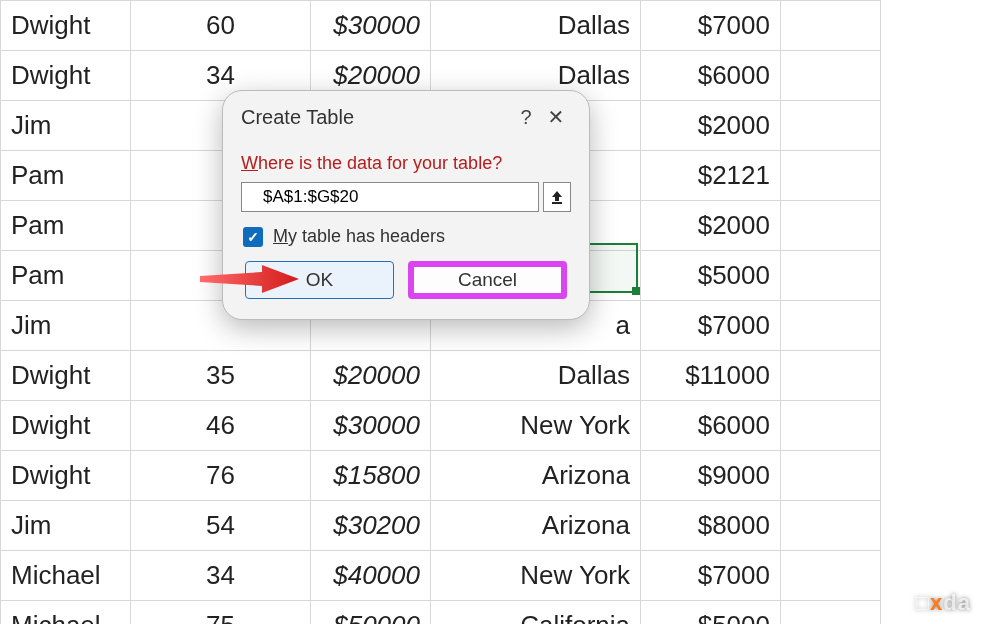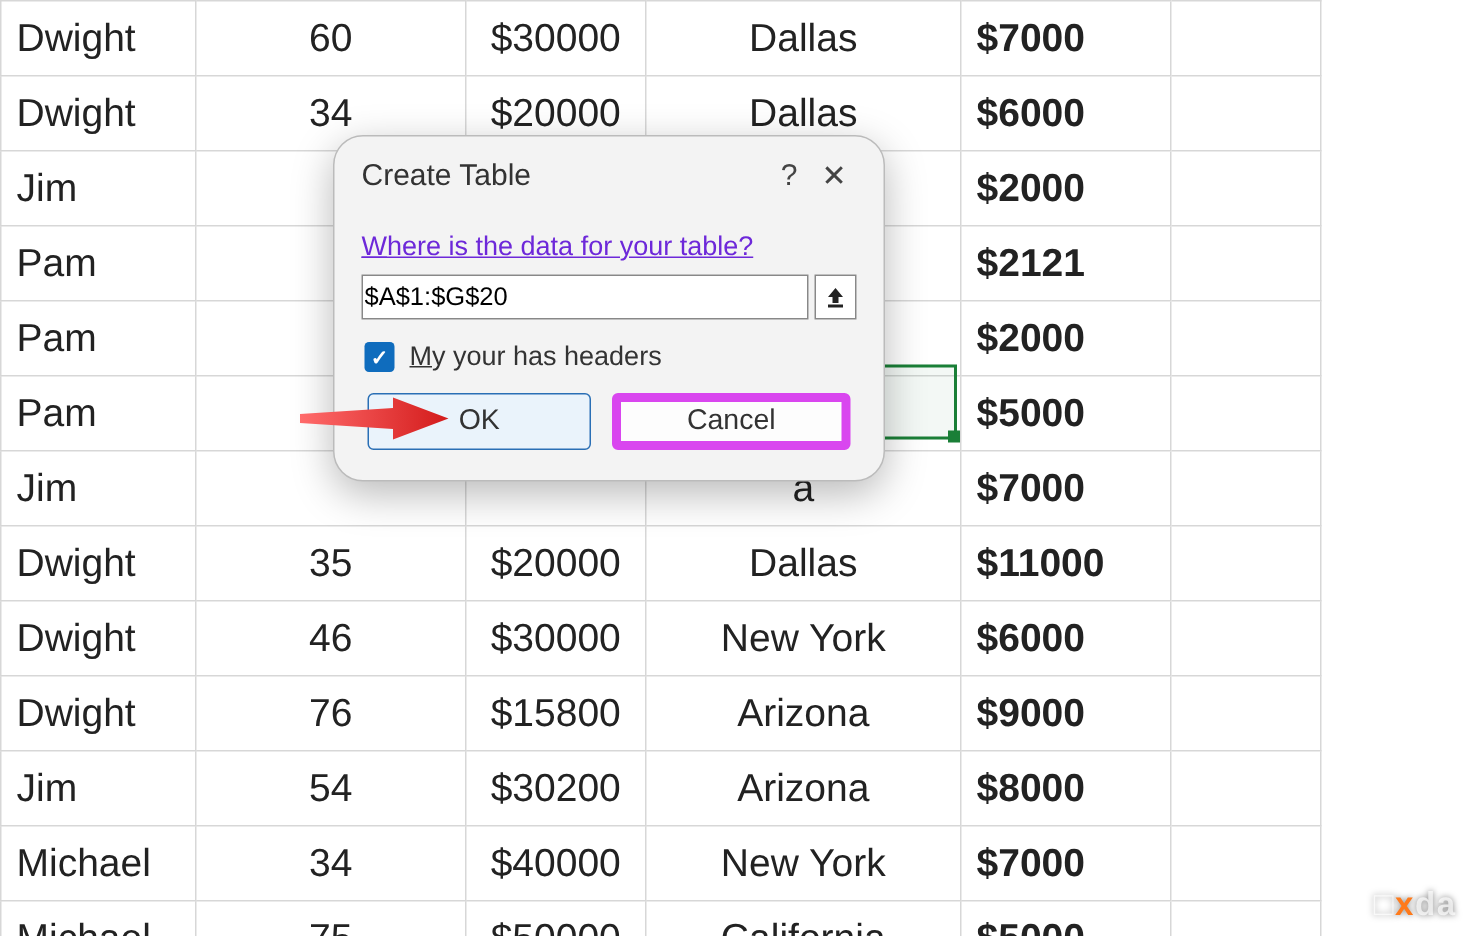--- a/index.html
+++ b/index.html
@@ -27,7 +27,7 @@
     }
     .col-a { width: 130px; text-align: left; }
     .col-b { width: 180px; text-align: center; }
-    .col-c { width: 120px; text-align: center; padding-left: 8px; }
+    .col-c { width: 120px; text-align: right; padding-left: 8px; font-style: italic; }
     .col-d { width: 210px; text-align: center; padding-left: 8px; }
     .col-e { width: 140px; text-align: left; padding-left: 8px; font-weight: bold; }
     .col-f { width: 100px; }

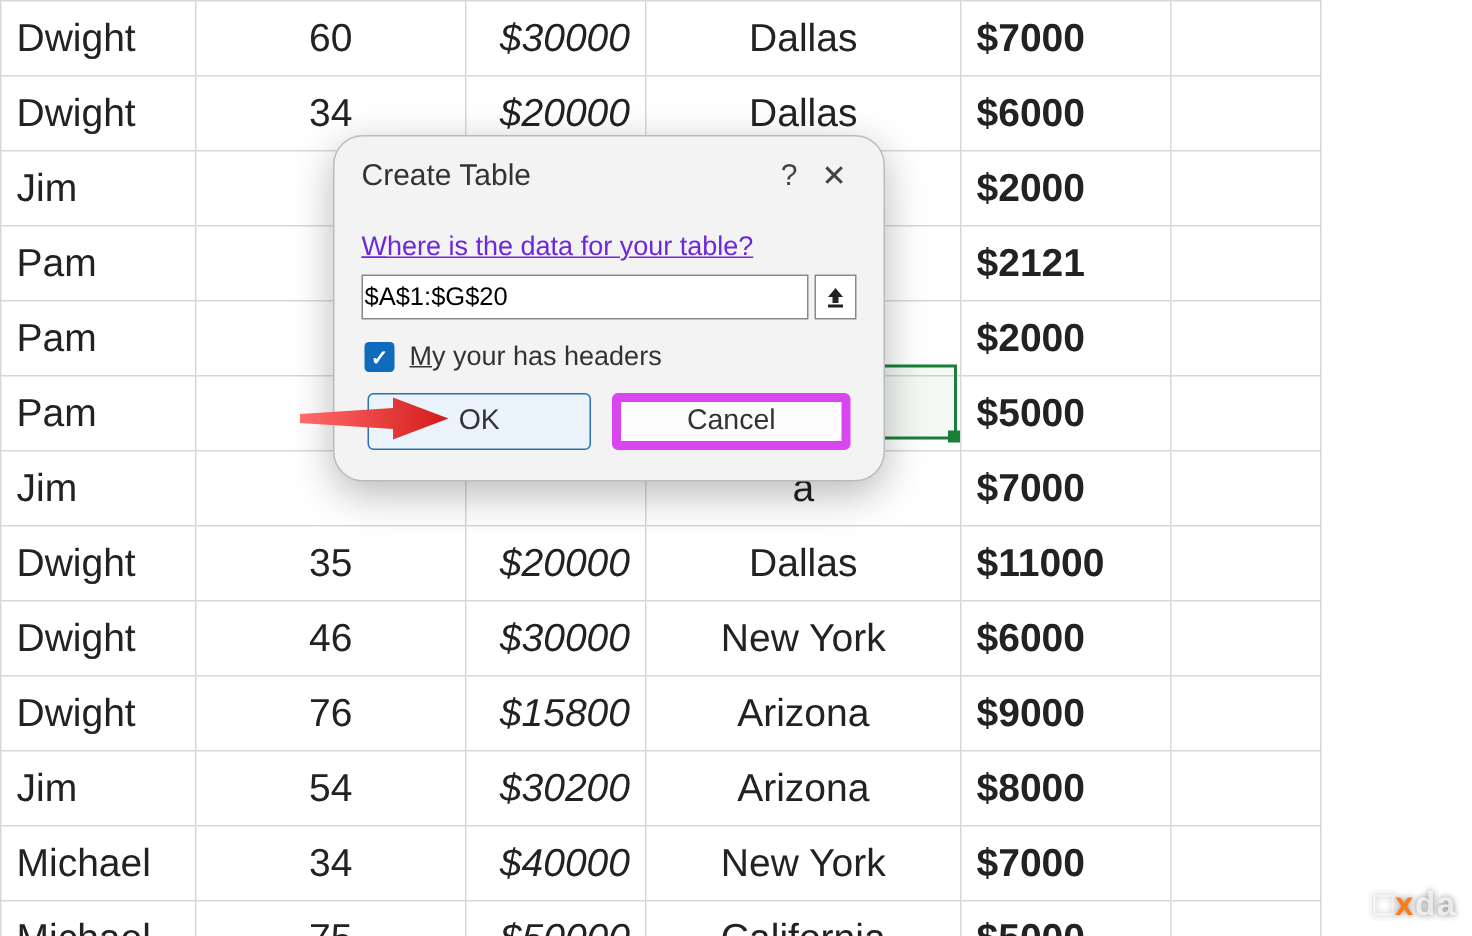--- a/index.html
+++ b/index.html
@@ -28,7 +28,7 @@
     .col-a { width: 130px; text-align: left; }
     .col-b { width: 180px; text-align: center; }
     .col-c { width: 120px; text-align: right; padding-left: 8px; font-style: italic; }
-    .col-d { width: 210px; text-align: center; padding-left: 8px; }
+    .col-d { width: 210px; text-align: right; padding-left: 8px; }
     .col-e { width: 140px; text-align: left; padding-left: 8px; font-weight: bold; }
     .col-f { width: 100px; }
     .dashed-right { border-right: 1px dashed #3fa060 !important; }

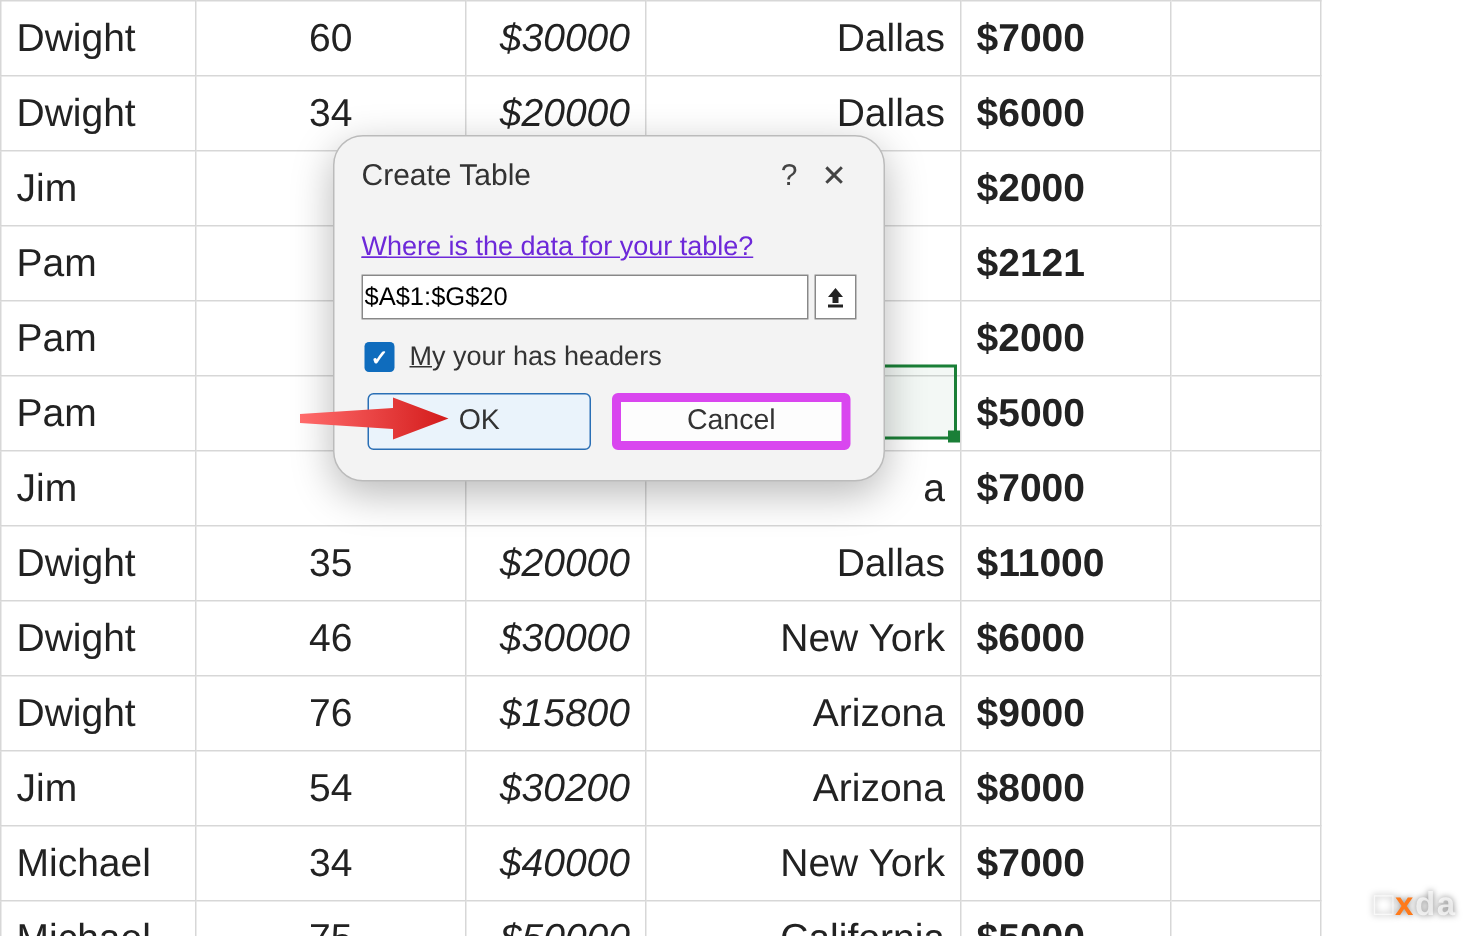--- a/index.html
+++ b/index.html
@@ -29,7 +29,7 @@
     .col-b { width: 180px; text-align: center; }
     .col-c { width: 120px; text-align: right; padding-left: 8px; font-style: italic; }
     .col-d { width: 210px; text-align: right; padding-left: 8px; }
-    .col-e { width: 140px; text-align: left; padding-left: 8px; font-weight: bold; }
+    .col-e { width: 140px; text-align: right; padding-left: 8px; }
     .col-f { width: 100px; }
     .dashed-right { border-right: 1px dashed #3fa060 !important; }
     .sel-cell {

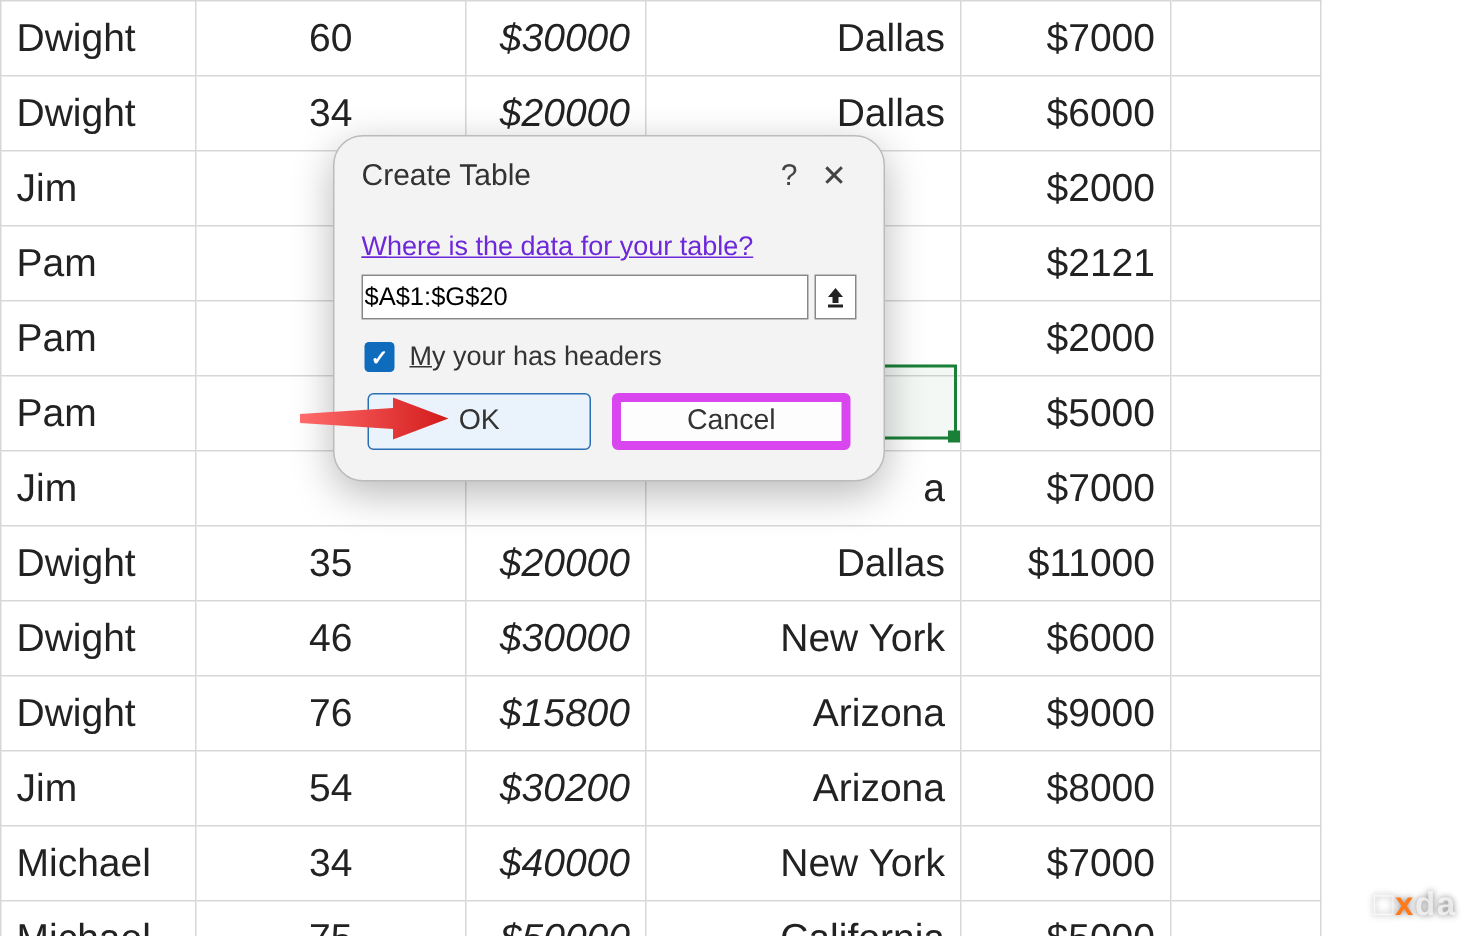--- a/index.html
+++ b/index.html
@@ -73,9 +73,8 @@
     .dlg-body { padding: 6px 18px 16px 18px; }
     .dlg-prompt {
       font-size: 18px;
-      color: #6d28d9;
+      color: #b91c1c;
       margin: 10px 0 8px 0;
-      text-decoration: underline;
     }
     .dlg-prompt .uline { text-decoration: underline; }
     .range-row {

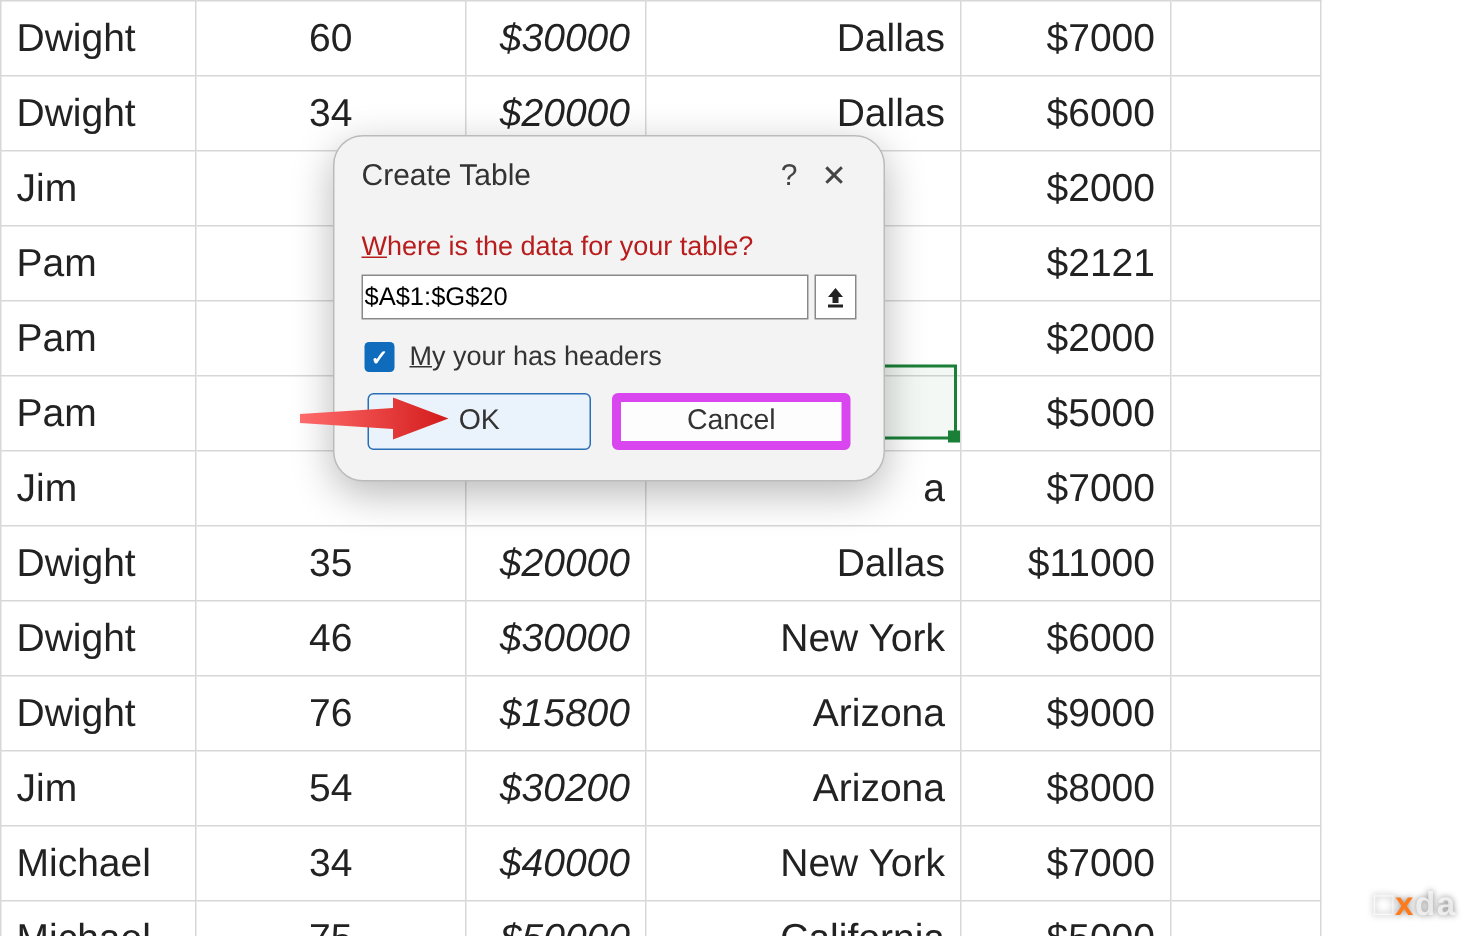--- a/index.html
+++ b/index.html
@@ -87,7 +87,7 @@
       height: 30px;
       border: 1px solid #888;
       background: #fff;
-      padding: 2px 1px;
+      padding: 2px 21px;
       font-size: 17px;
       font-family: inherit;
     }

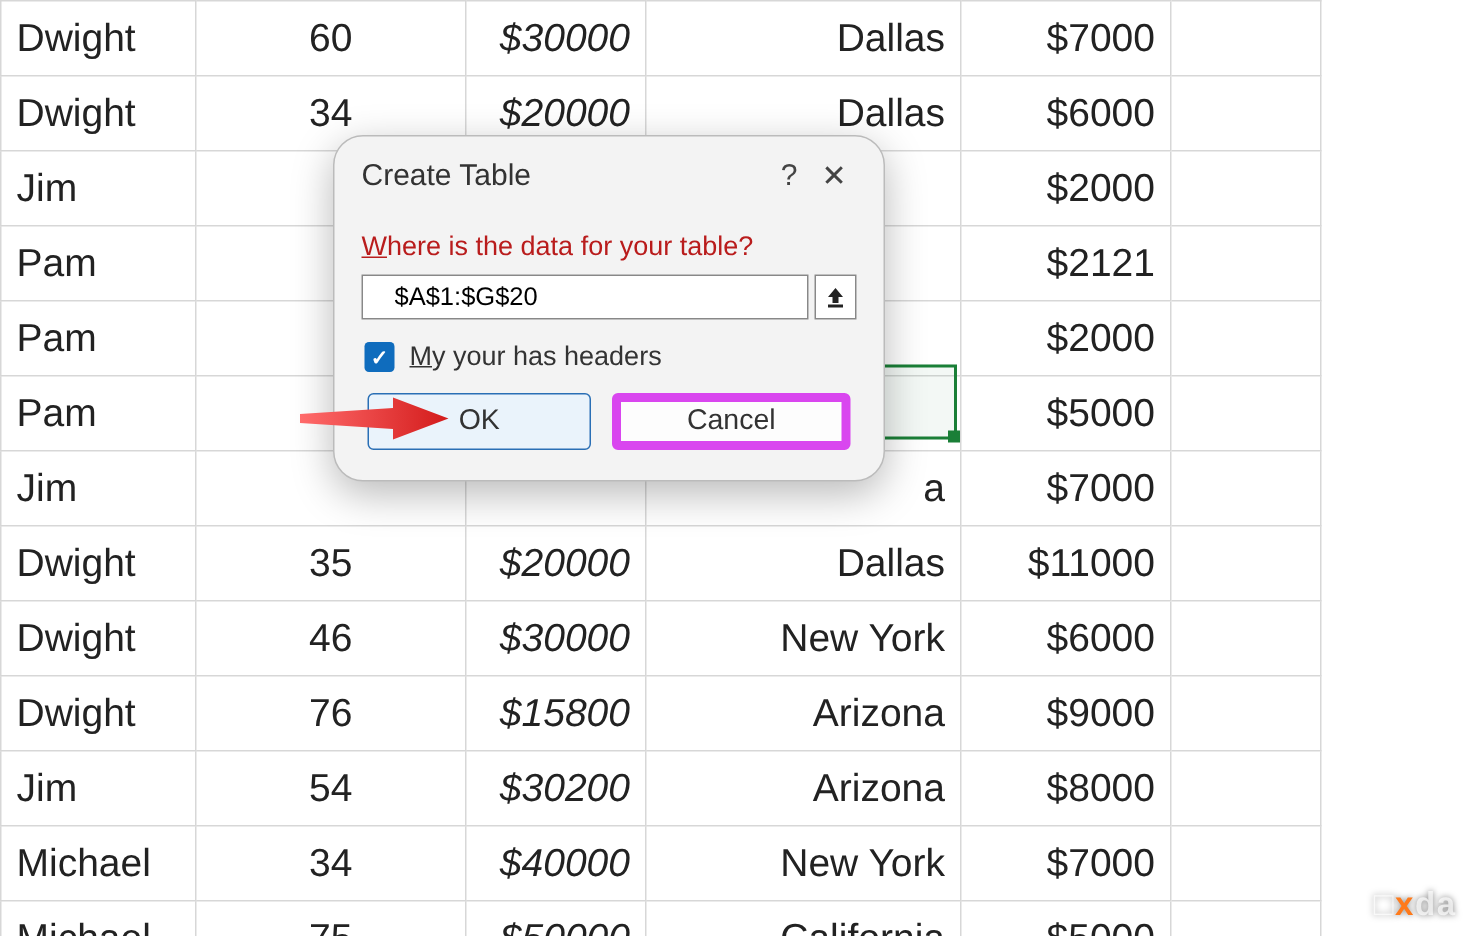--- a/index.html
+++ b/index.html
@@ -302,7 +302,7 @@
     <div class="chk-row">
       <div class="chkbox">✓</div>
       <span class="chk-label">
-        <span class="uline">M</span><span>y your has headers</span>
+        <span class="uline">M</span><span>y table has headers</span>
       </span>
     </div>
     <div class="btn-row">

